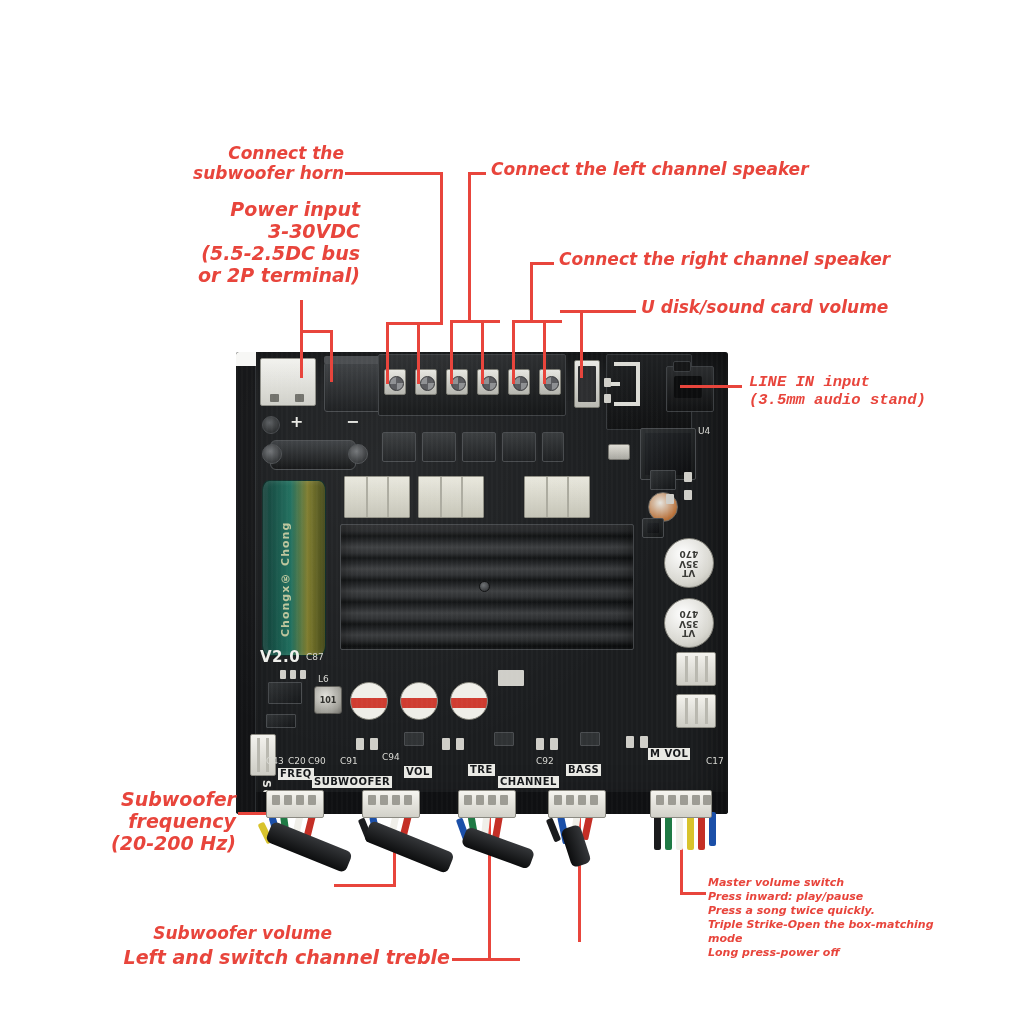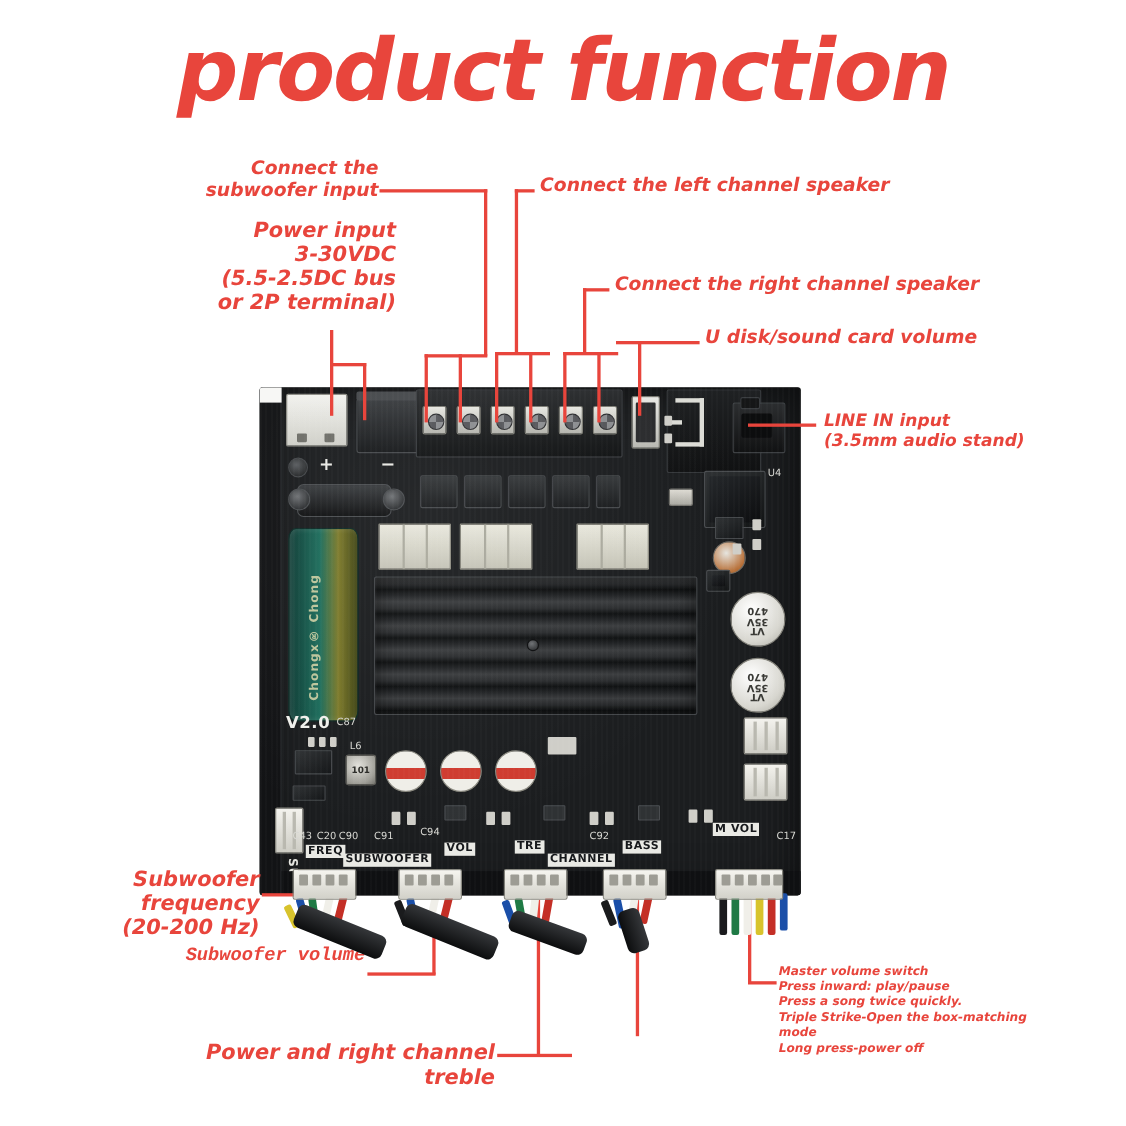--- a/index.html
+++ b/index.html
@@ -312,7 +312,6 @@
 
 <div id="stage">
 
-  <div id="title">product function</div>
 
   <div id="board">
 

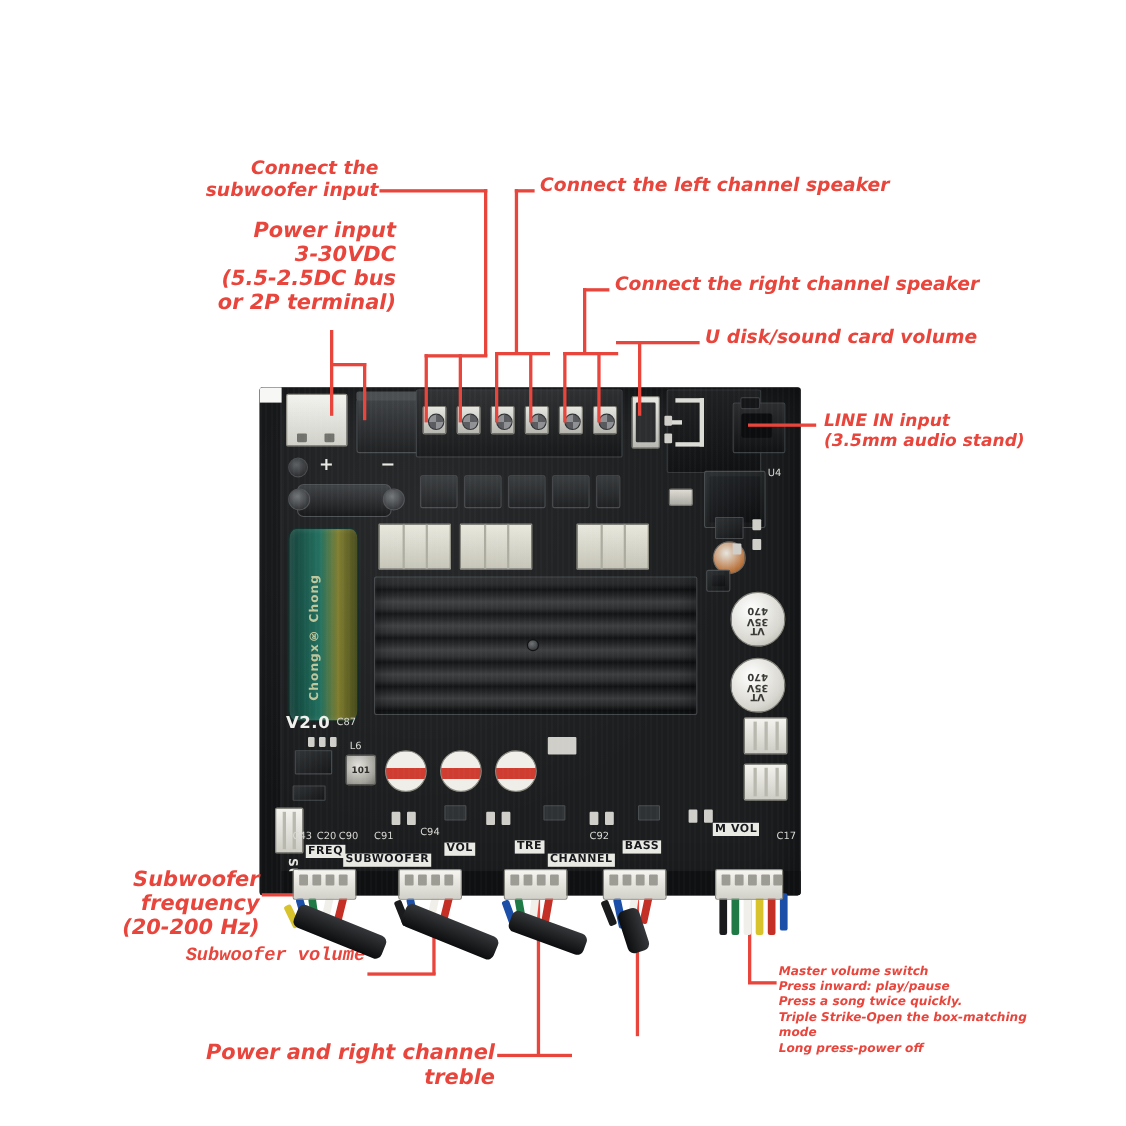--- a/index.html
+++ b/index.html
@@ -564,7 +564,7 @@
   <div class="ln v" style="left:680px; top:818px; height:76px;"></div>
 
   <div class="anno md r" style="left:120px; top:144px; width:224px;">Connect the
-subwoofer input</div>
+subwoofer horn</div>
 
   <div class="anno lg r" style="left:110px; top:198px; width:250px;">Power input
 3-30VDC

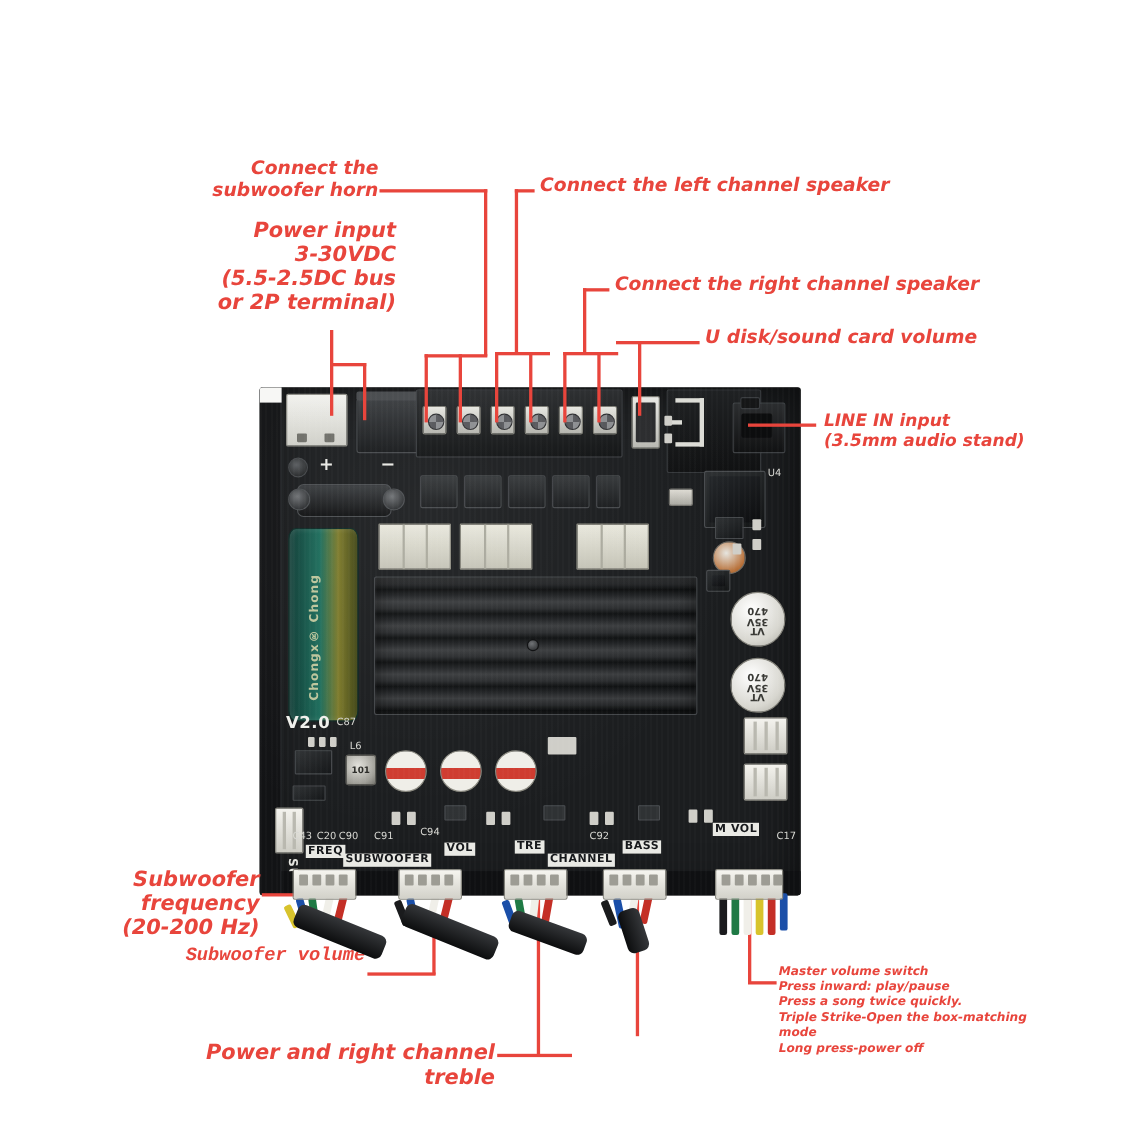--- a/index.html
+++ b/index.html
@@ -43,7 +43,7 @@
     line-height: 1.16;
     white-space: pre-line;
   }
-  .anno.sm  { font-size: 15.5px; }
+  .anno.sm  { font-size: 15.5px; font-family: Liberation Mono, monospace; }
   .anno.md  { font-size: 17px; }
   .anno.lg  { font-size: 19px; }
   .anno.xs  { font-size: 11px; line-height: 1.28; font-weight: bold; }

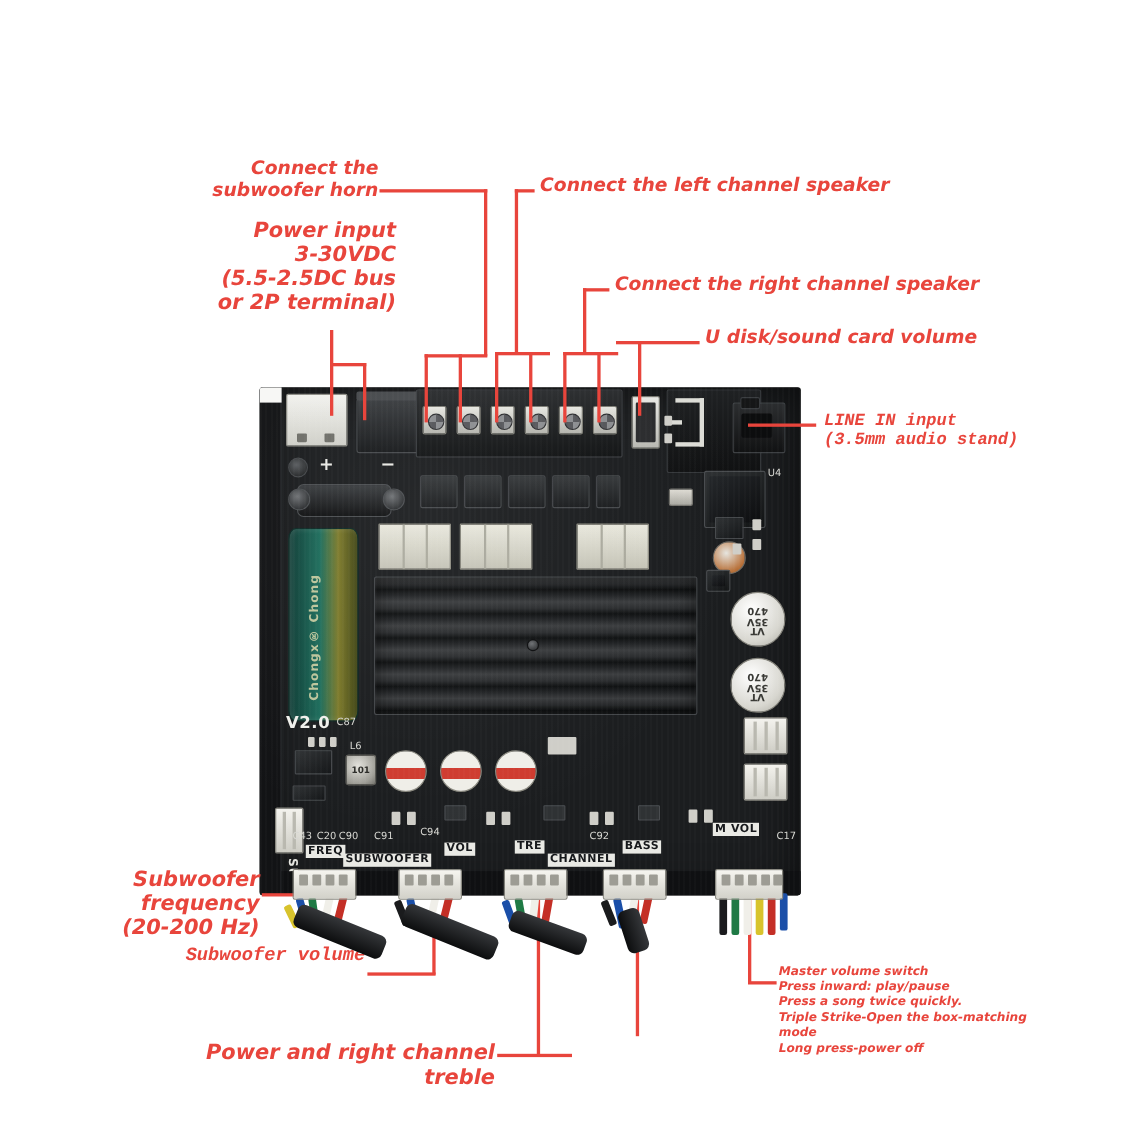--- a/index.html
+++ b/index.html
@@ -584,7 +584,7 @@
 frequency
 (20-200 Hz)</div>
 
-  <div class="anno md r" style="left:122px; top:860px; width:210px;font-family:Liberation Mono, monospace;">Subwoofer volume</div>
+  <div class="anno md r" style="left:122px; top:924px; width:210px;">Subwoofer volume</div>
 
   <div class="anno lg r" style="left:120px; top:946px; width:330px;">Power and right channel treble</div>
 

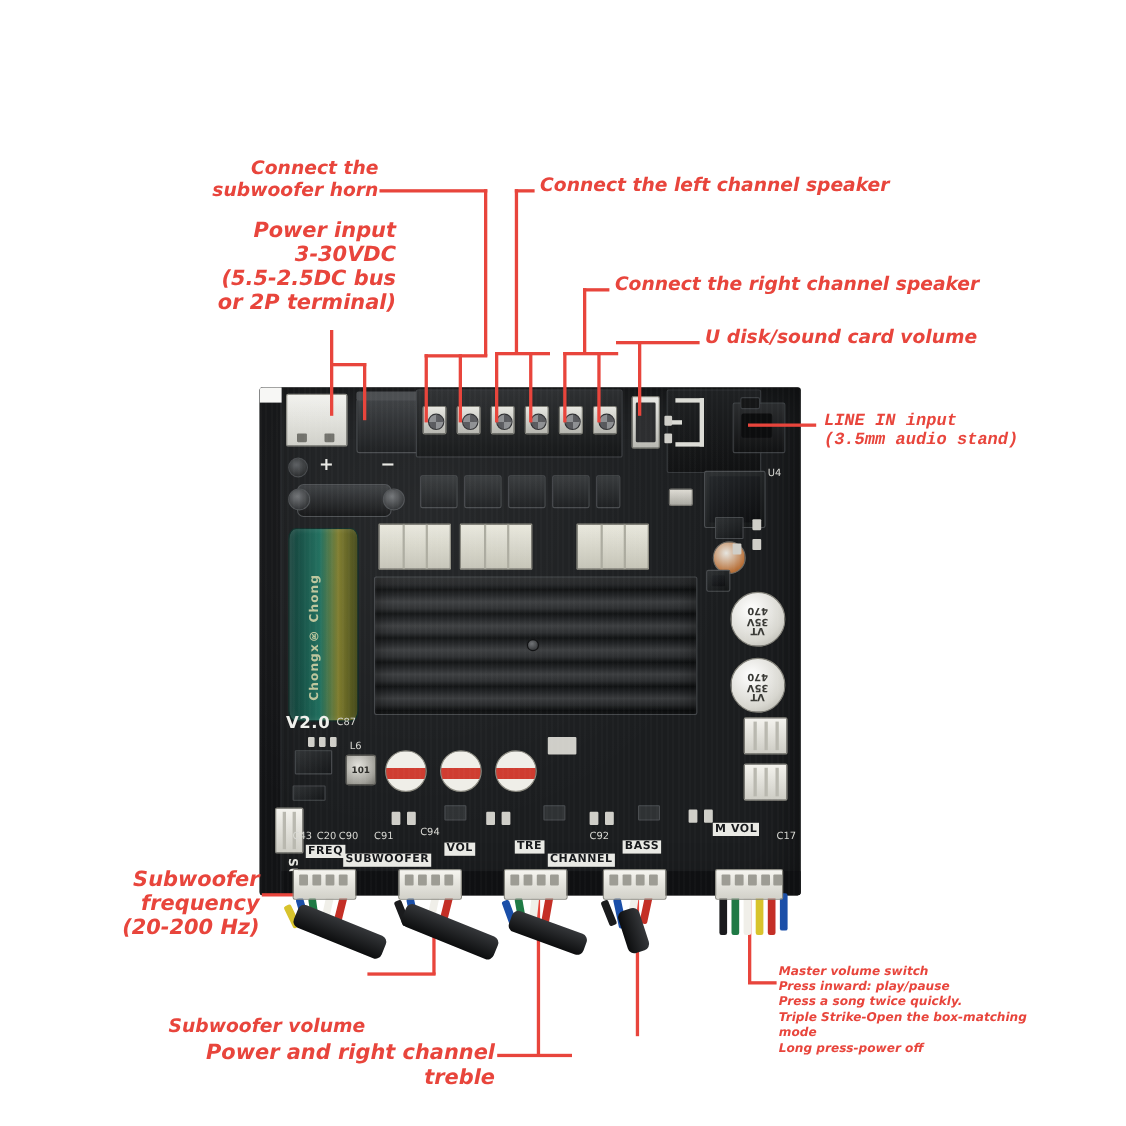--- a/index.html
+++ b/index.html
@@ -586,7 +586,7 @@
 
   <div class="anno md r" style="left:122px; top:924px; width:210px;">Subwoofer volume</div>
 
-  <div class="anno lg r" style="left:120px; top:946px; width:330px;">Power and right channel treble</div>
+  <div class="anno lg r" style="left:120px; top:946px; width:330px;">Left and switch channel treble</div>
 
 
   <div class="anno xs" style="left:708px; top:876px; width:260px;">Master volume switch

